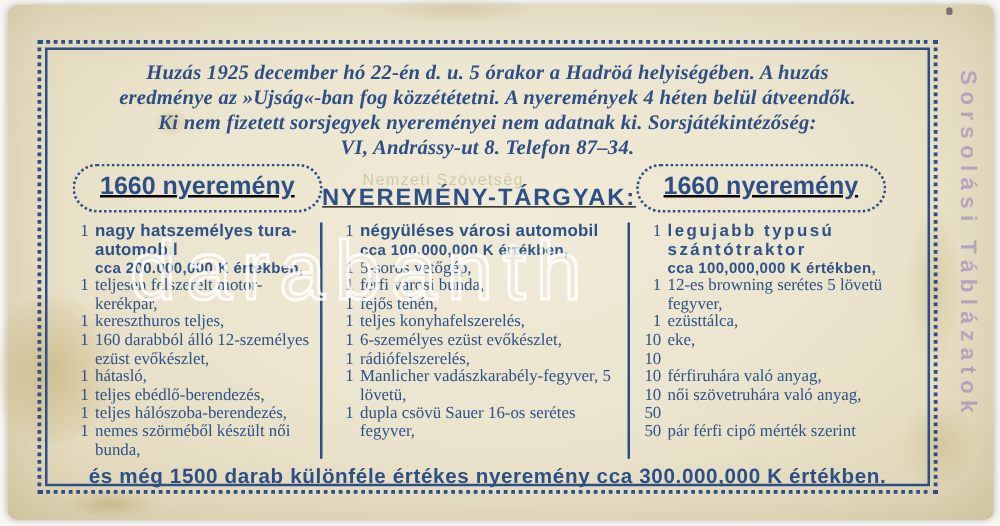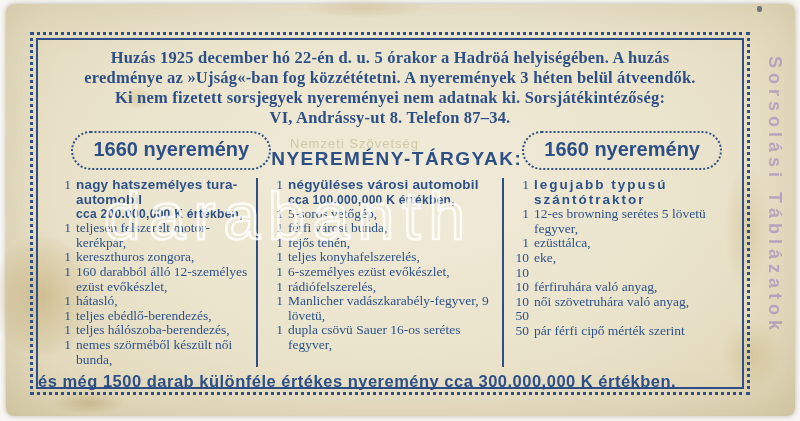--- a/index.html
+++ b/index.html
@@ -46,7 +46,7 @@
   .header{
     margin:8px 16px 0;
     font-family:"Liberation Serif",serif;
-    font-weight:bold;
+    font-style:italic;font-weight:bold;
     font-size:16.5px;line-height:20px;
     color:#2d4f86;text-align:center;
     letter-spacing:.2px;

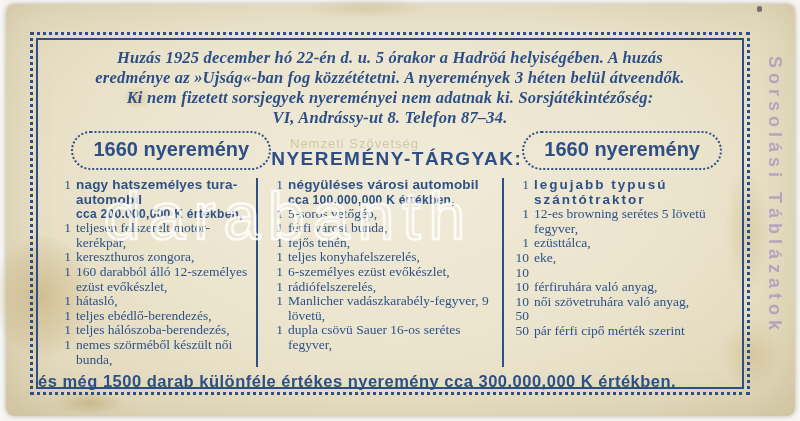--- a/index.html
+++ b/index.html
@@ -138,7 +138,7 @@
 
         <div class="header">
           <div>Huzás 1925 december hó 22-én d. u. 5 órakor a Hadröá helyiségében. A huzás</div>
-          <div>eredménye az »Ujság«-ban fog közzététetni. A nyeremények 3 héten belül átveendők.</div>
+          <div>eredménye az »Ujság«-ban fog közzététetni. A nyeremények 4 héten belül átveendők.</div>
           <div>Ki nem fizetett sorsjegyek nyereményei nem adatnak ki. Sorsjátékintézőség:</div>
           <div>VI, Andrássy-ut 8. Telefon 87–34.</div>
         </div>

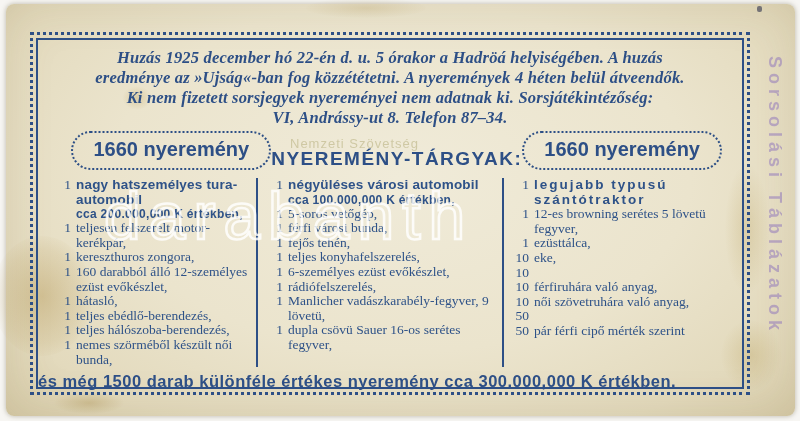--- a/index.html
+++ b/index.html
@@ -53,8 +53,8 @@
   }
   
   .midrow{
-    display:flex;align-items:flex-start;justify-content:flex-end;
-    padding:3px 20px 0;height:42px;
+    display:flex;align-items:flex-start;justify-content:flex-start;
+    padding:3px 20px 0;height:42px;text-decoration:underline;
   }
   .badge{
     border:2px dotted #2d4f86;border-radius:26px;

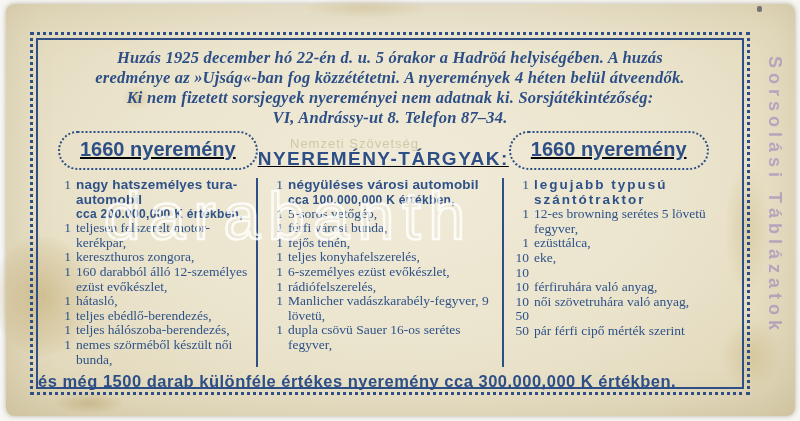--- a/index.html
+++ b/index.html
@@ -229,6 +229,7 @@
                 <span class="qty">1</span>
                 <span class="txt">legujabb typusú szántótraktor</span>
               </div>
+              <div class="subnote">cca 100,000,000 K értékben,</div>
               <div class="item">
                 <span class="qty">1</span>
                 <span class="txt">12-es browning serétes 5 lövetü fegyver,</span>

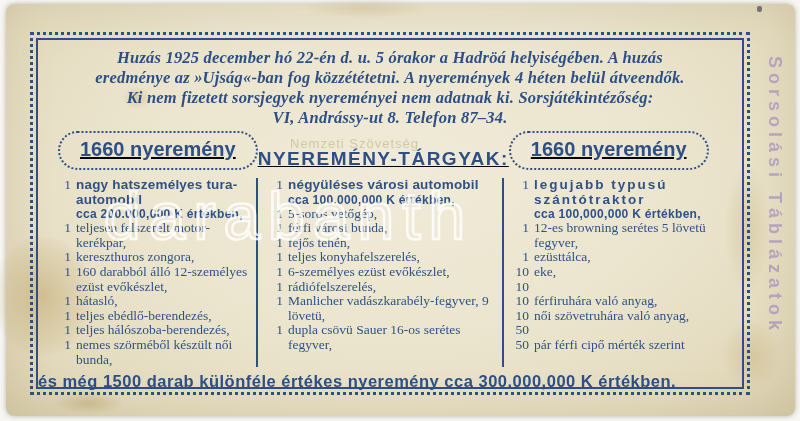--- a/index.html
+++ b/index.html
@@ -162,7 +162,7 @@
               </div>
               <div class="item">
                 <span class="qty">1</span>
-                <span class="txt">kereszthuros zongora,</span>
+                <span class="txt">kereszthuros teljes,</span>
               </div>
               <div class="item">
                 <span class="qty">1</span>

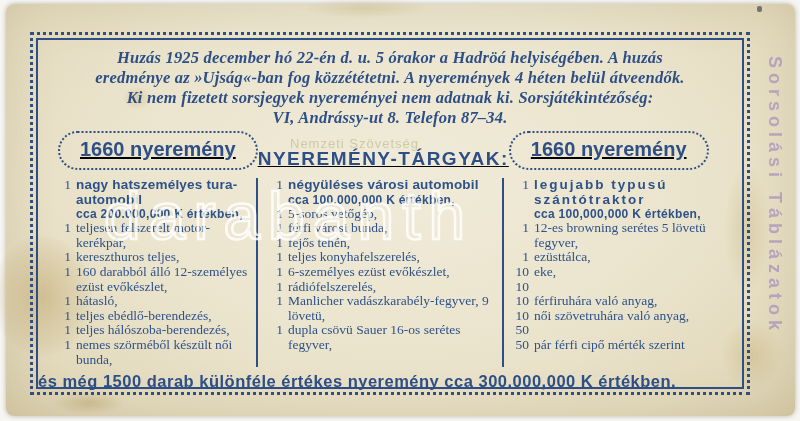--- a/index.html
+++ b/index.html
@@ -217,7 +217,7 @@
               </div>
               <div class="item">
                 <span class="qty">1</span>
-                <span class="txt">Manlicher vadászkarabély-fegyver, 9 lövetü,</span>
+                <span class="txt">Manlicher vadászkarabély-fegyver, 5 lövetü,</span>
               </div>
               <div class="item">
                 <span class="qty">1</span>

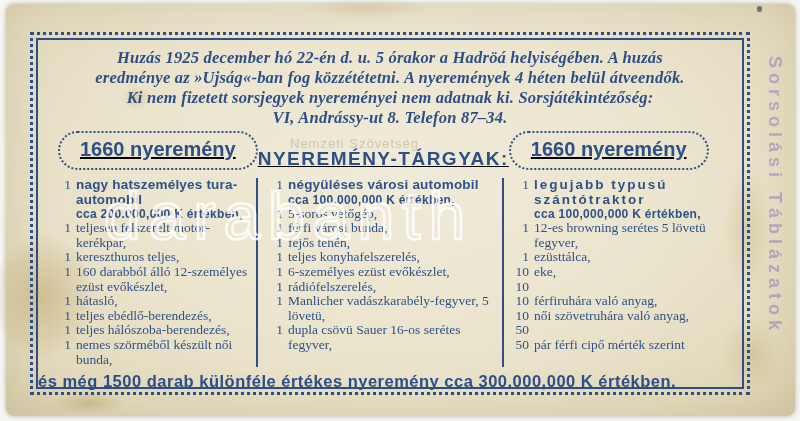--- a/index.html
+++ b/index.html
@@ -93,7 +93,7 @@
   }
   
   .footer{
-    text-align:left;margin-top:5px;
+    text-align:center;margin-top:5px;
     font-weight:bold;font-size:16.5px;letter-spacing:.5px;
     color:#2d4f86;
   }

